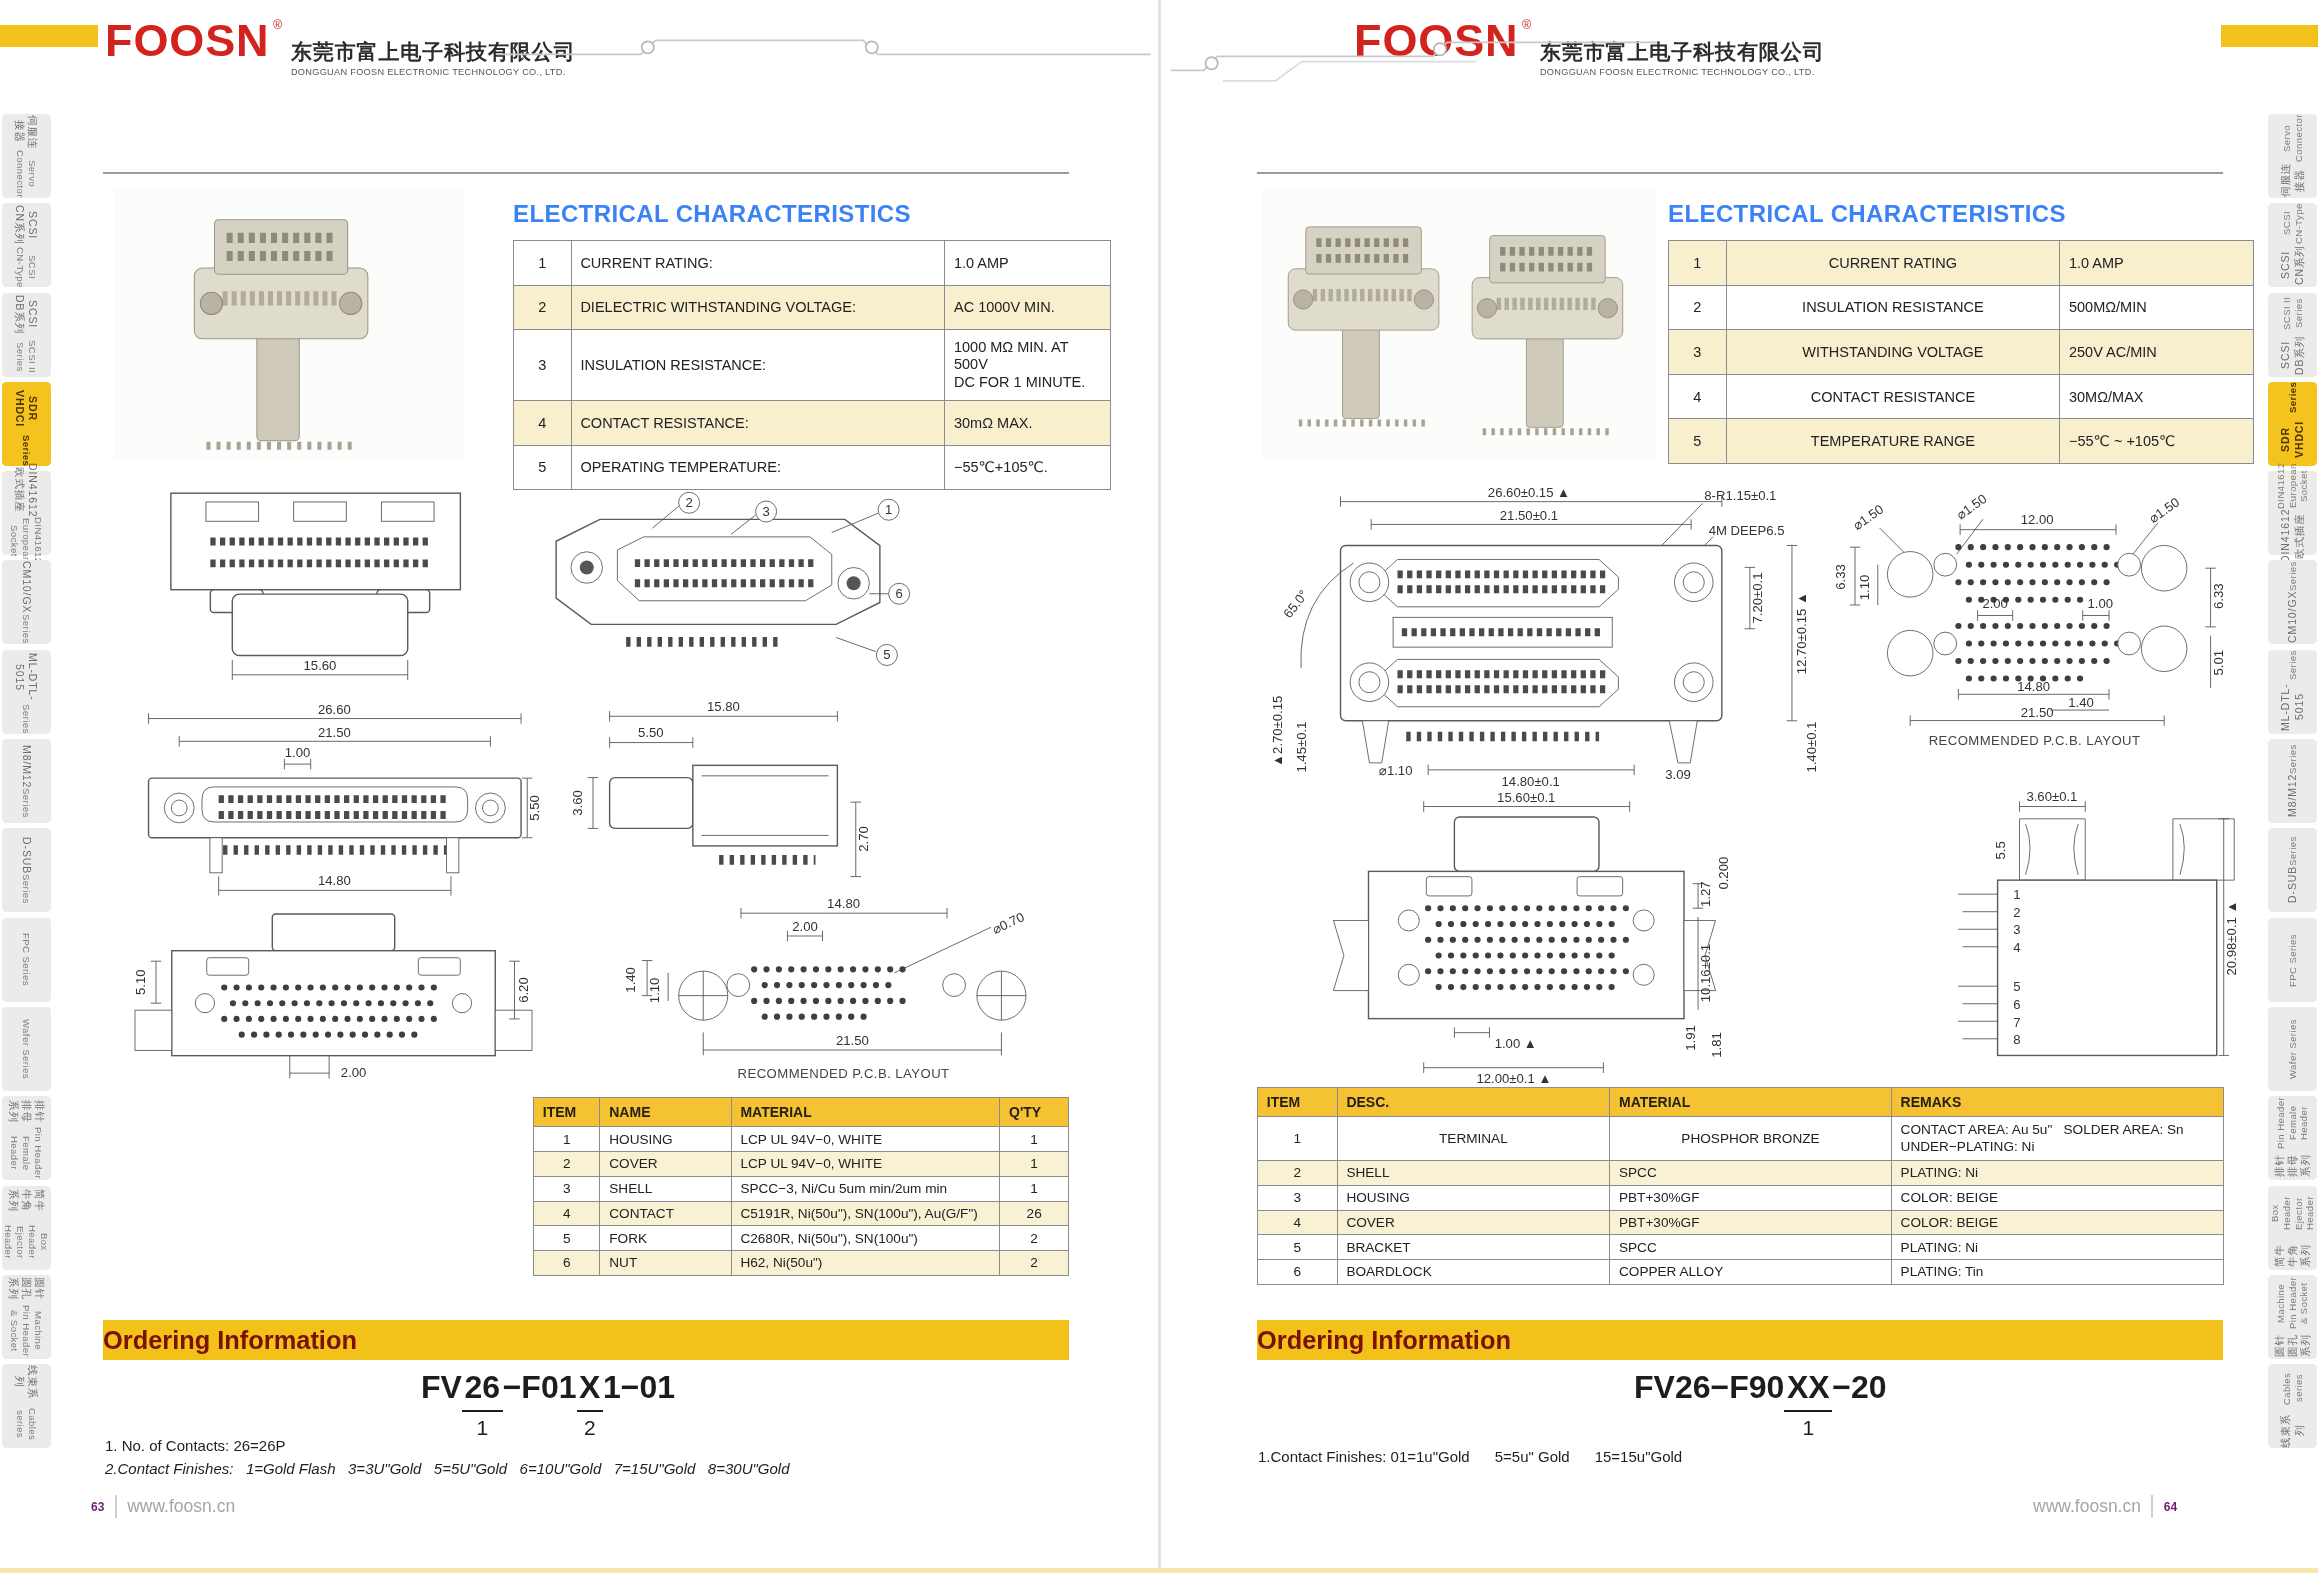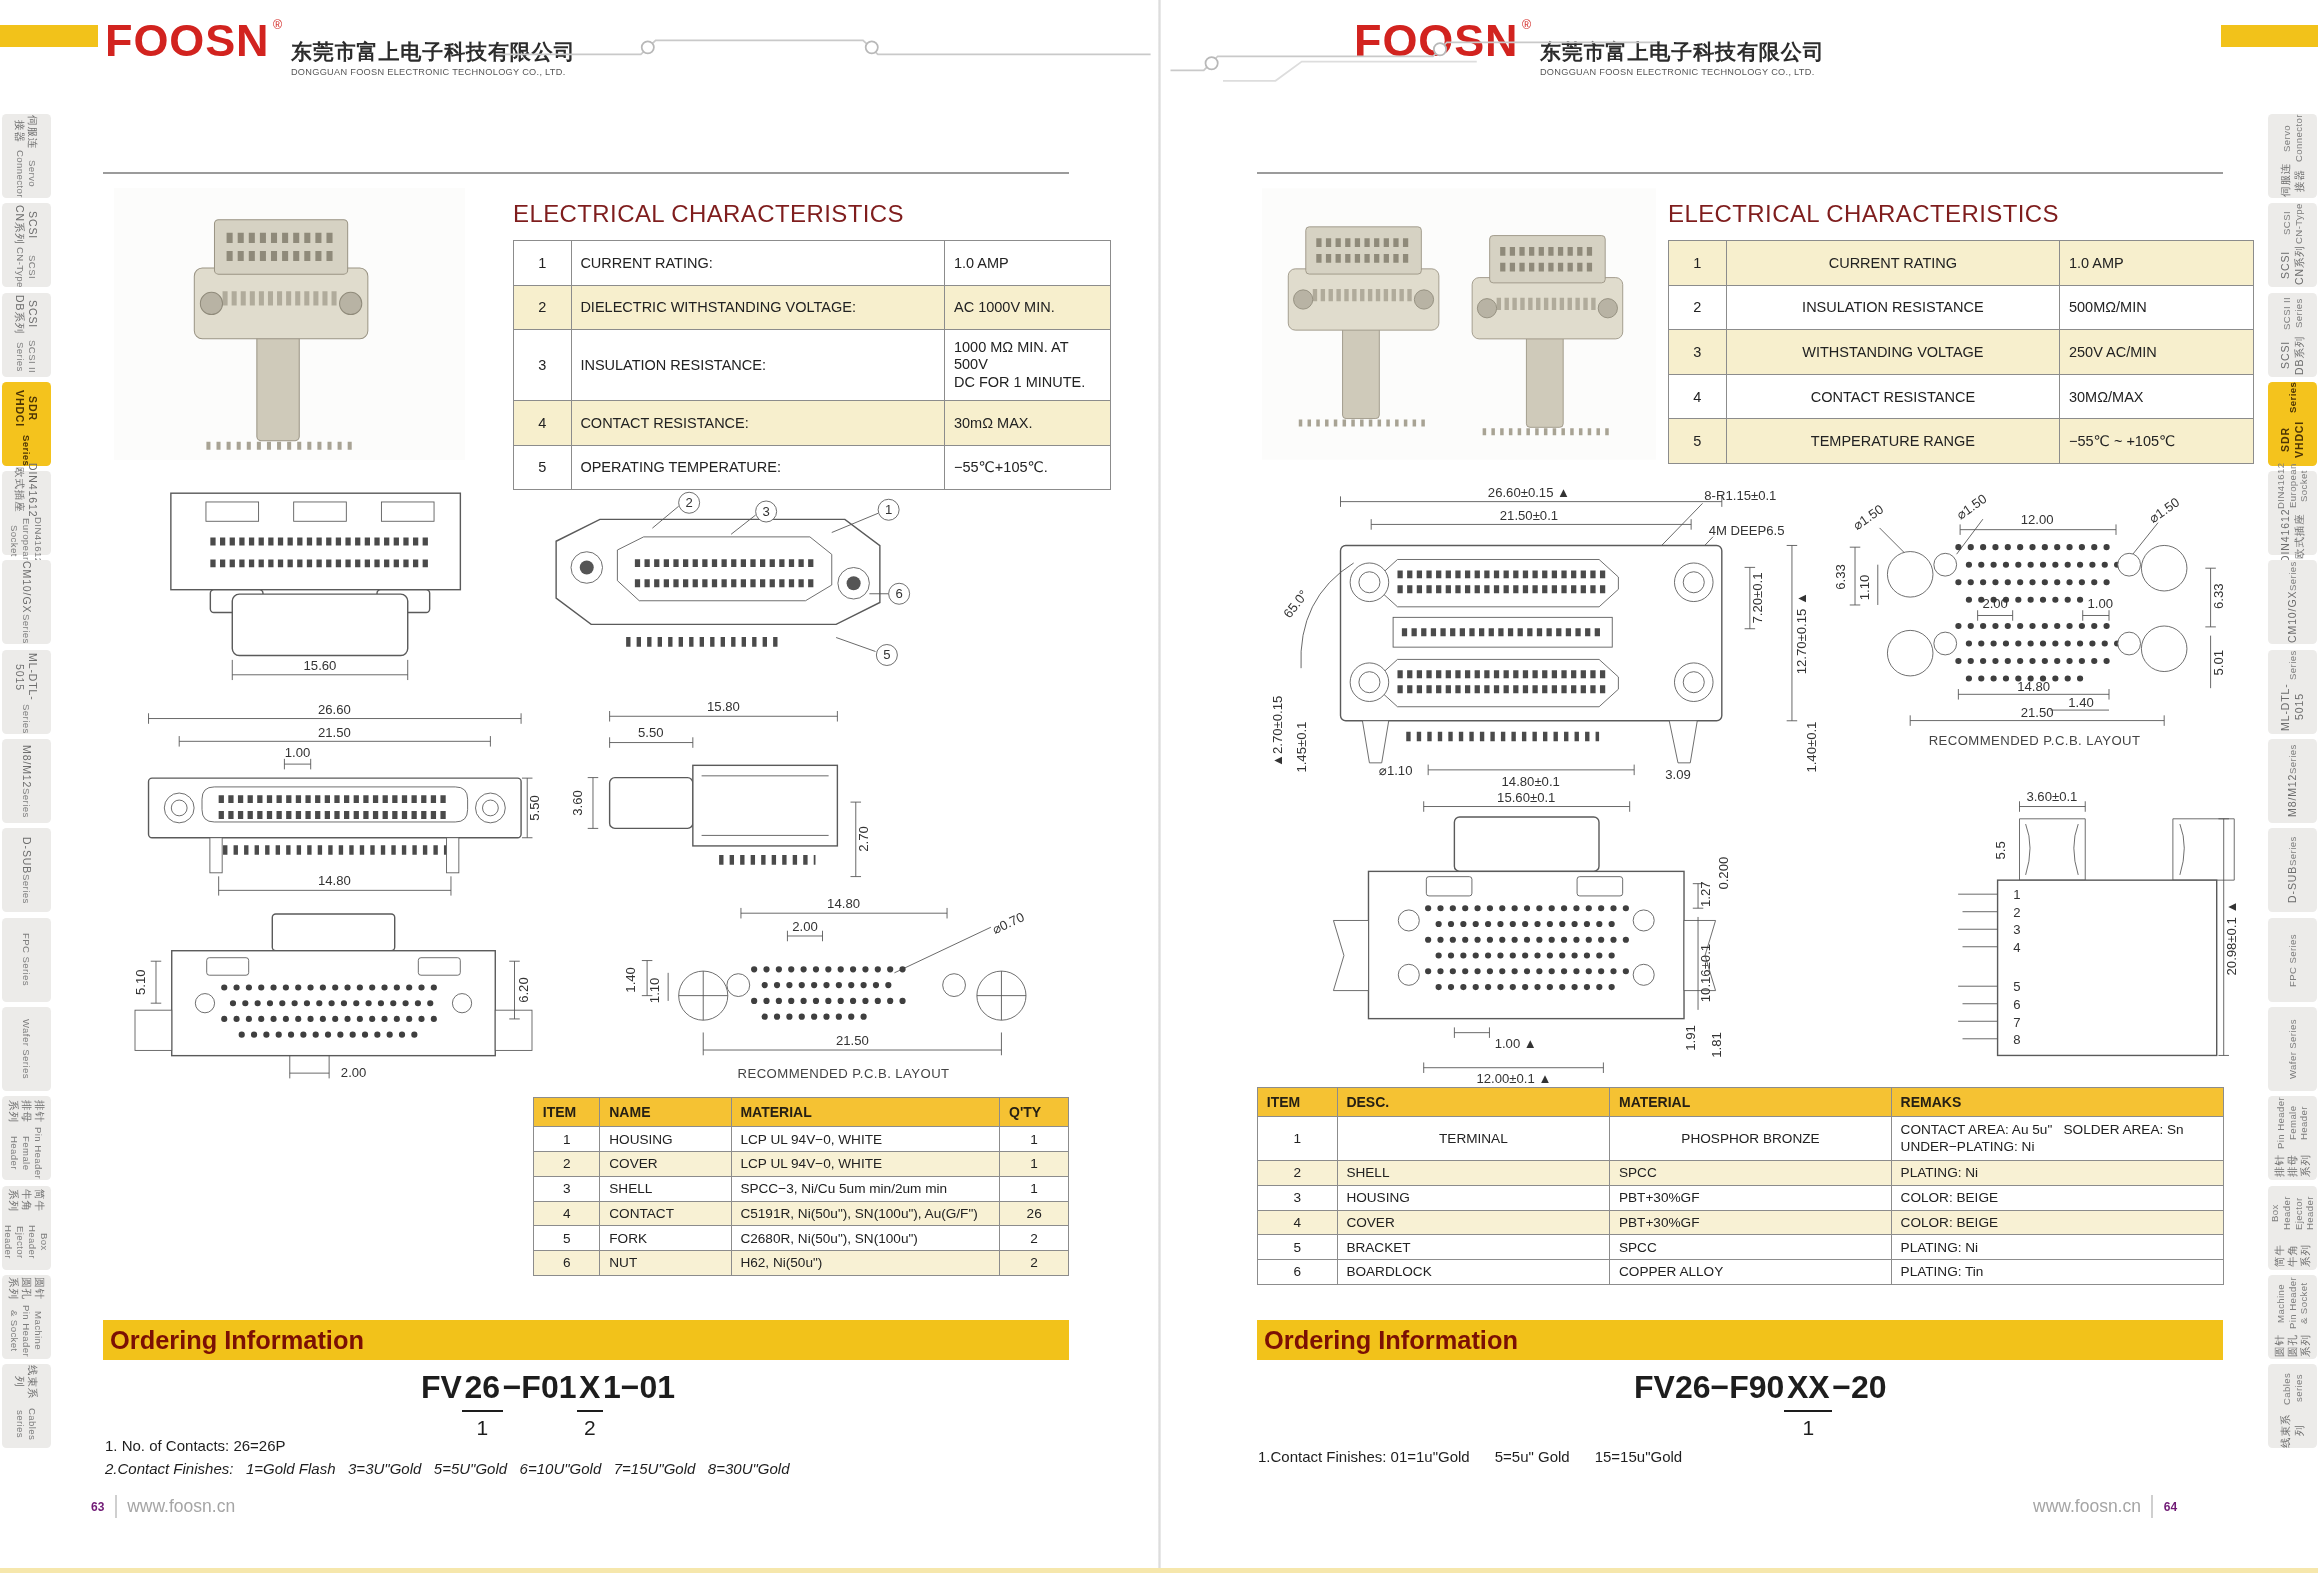--- a/index.html
+++ b/index.html
@@ -30,7 +30,7 @@
   .titlebar span{font-size:27px;font-weight:700;color:#221a0c;}
   .rule{position:absolute;top:172px;height:1.8px;background:#9b9b9b;}
   
-  .elec-head{position:absolute;font-size:24px;font-weight:400;letter-spacing:0.4px;color:#7f1d1d;}
+  .elec-head{position:absolute;font-size:24px;font-weight:700;letter-spacing:0.4px;color:#3b82f6;}
   table{border-collapse:collapse;}
   .etab{position:absolute;}
   .etab td{border:1.3px solid #8c8c8c;font-size:14.5px;color:#222;padding:8.8px 8.8px;height:26px;}

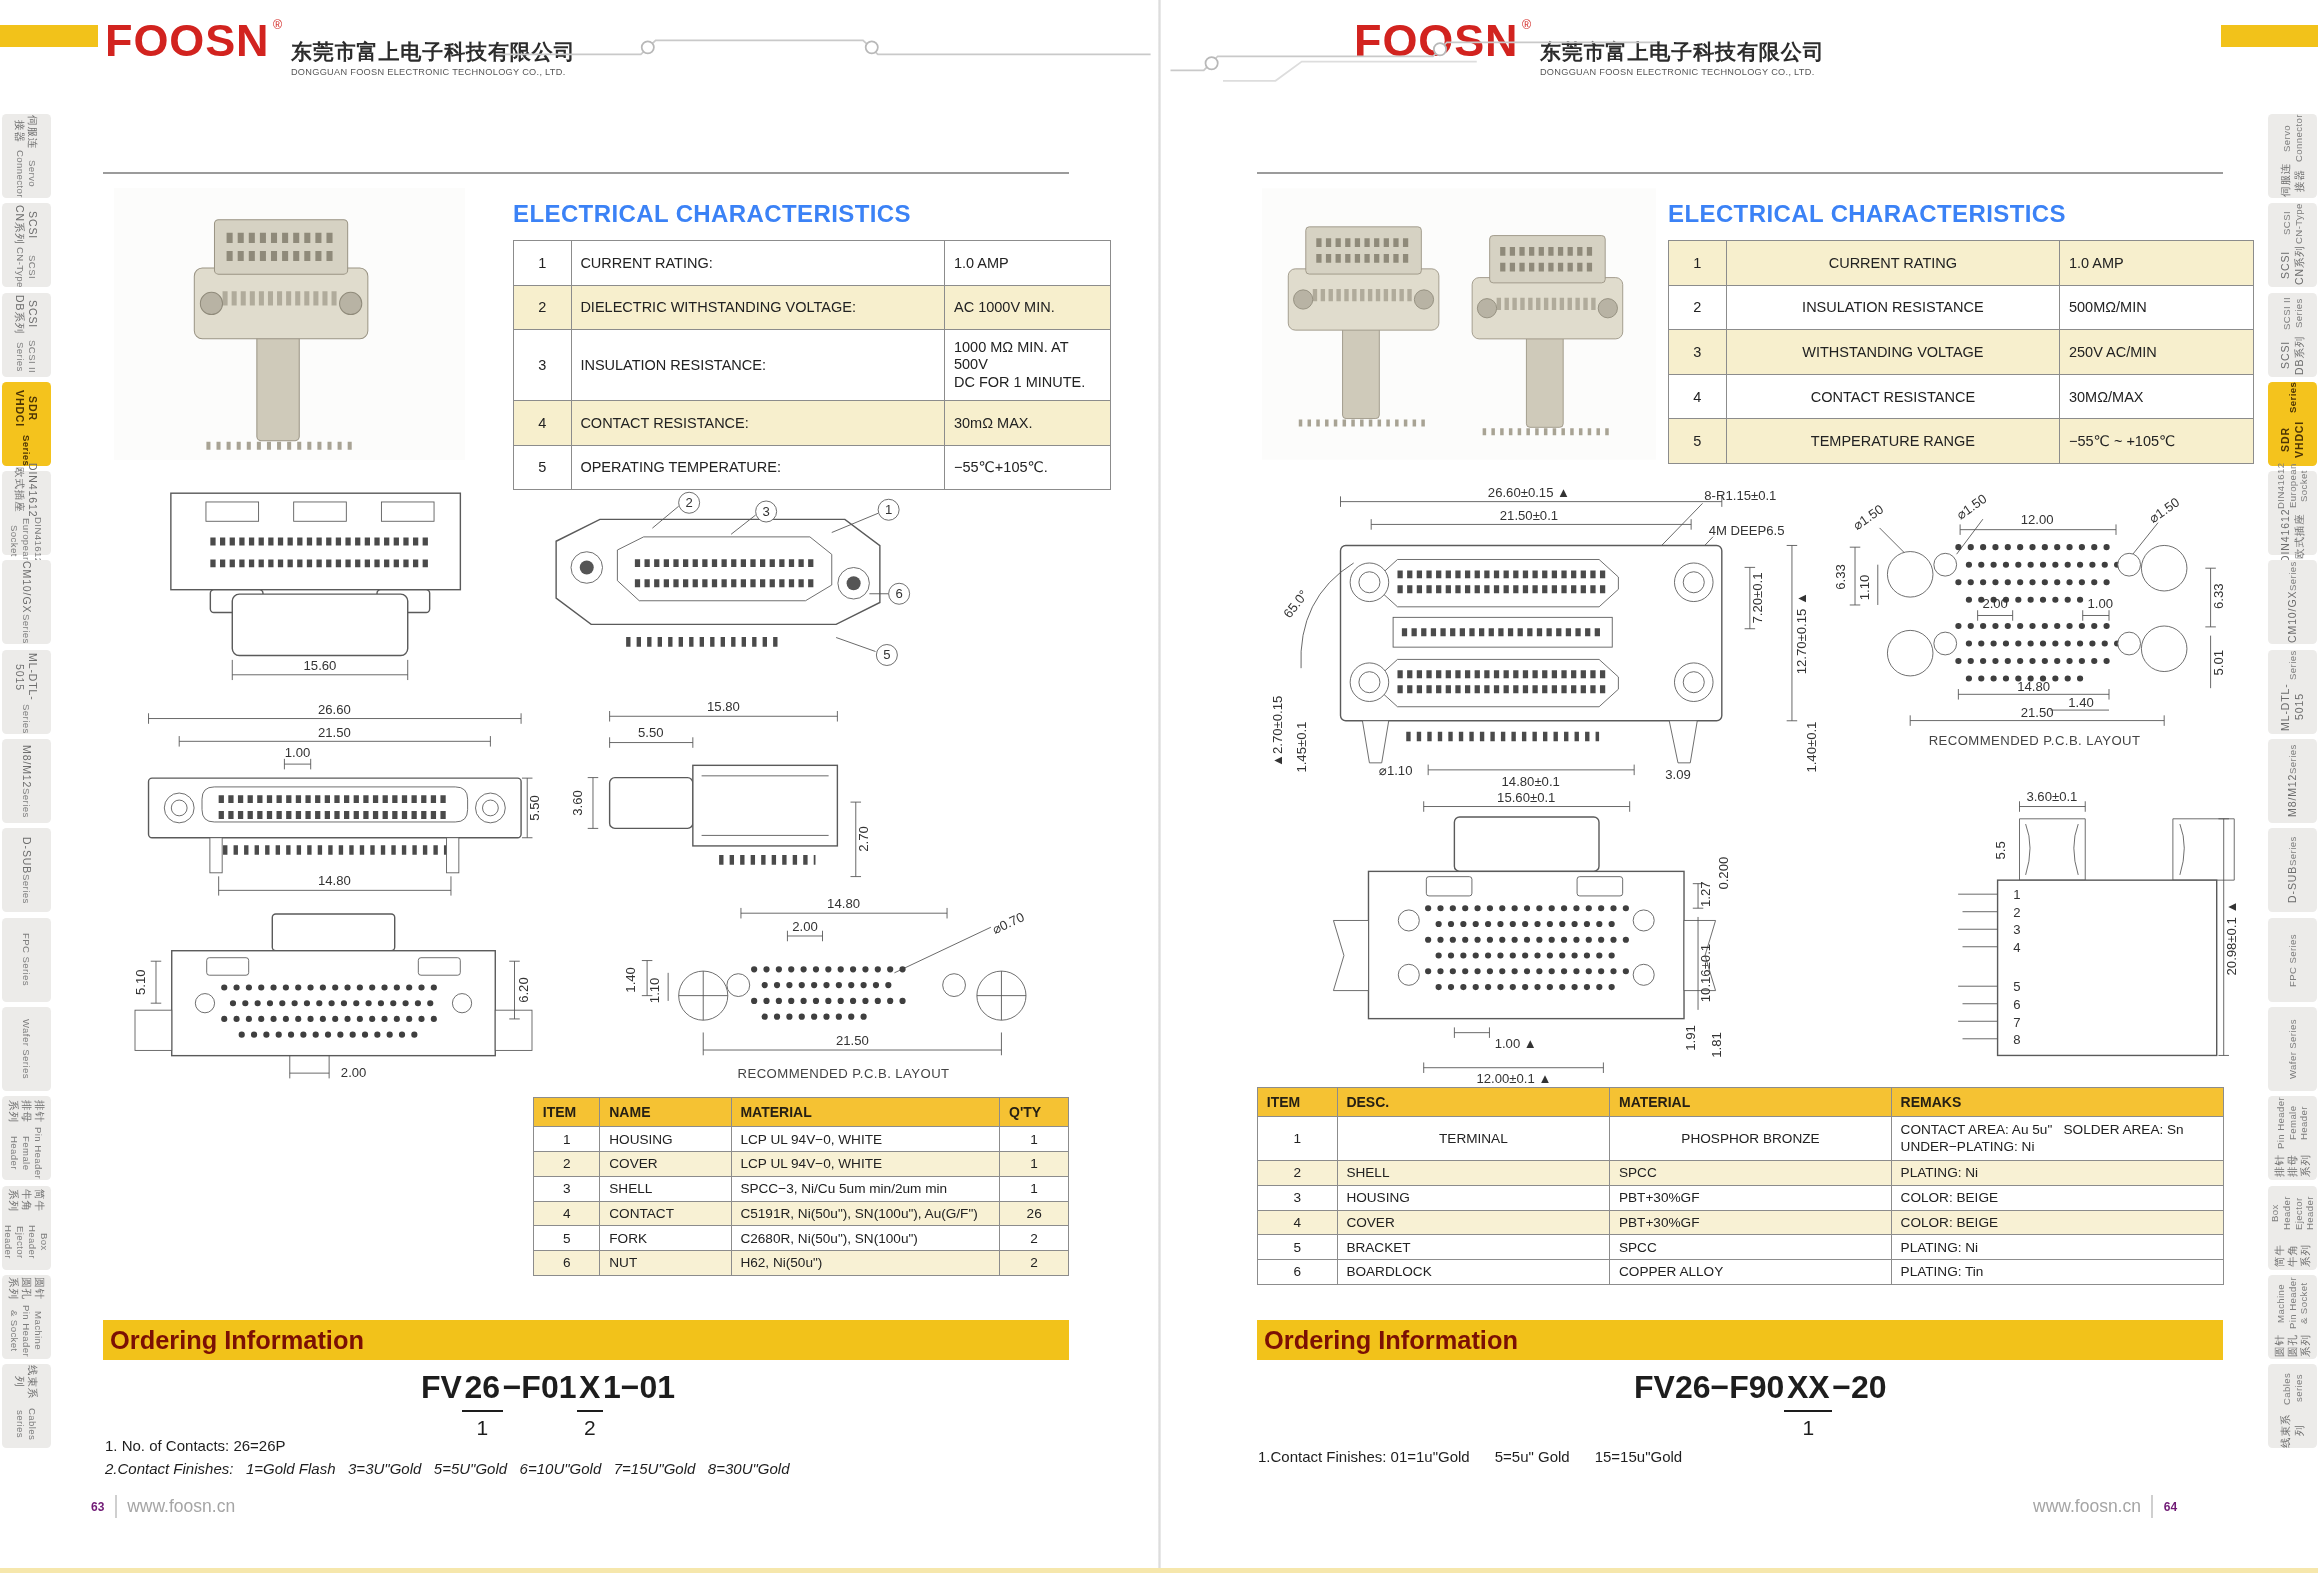--- a/index.html
+++ b/index.html
@@ -49,7 +49,7 @@
   .mtab tr.cream td{background:#F8F1D4;}
   .rk{white-space:pre-wrap;line-height:1.25;}
   
-  .orderbar{position:absolute;height:40px;background:#F2C21A;display:flex;align-items:center;padding-left:7px;box-sizing:border-box;}
+  .orderbar{position:absolute;height:40px;background:#F2C21A;display:flex;align-items:center;padding-left:0;box-sizing:border-box;}
   .orderbar span{font-size:25.4px;font-weight:700;color:#7B1004;}
   .ocode{position:absolute;display:flex;align-items:flex-start;font-size:32px;font-weight:700;color:#1d1d1d;}
   .og{display:inline-flex;flex-direction:column;align-items:center;}

